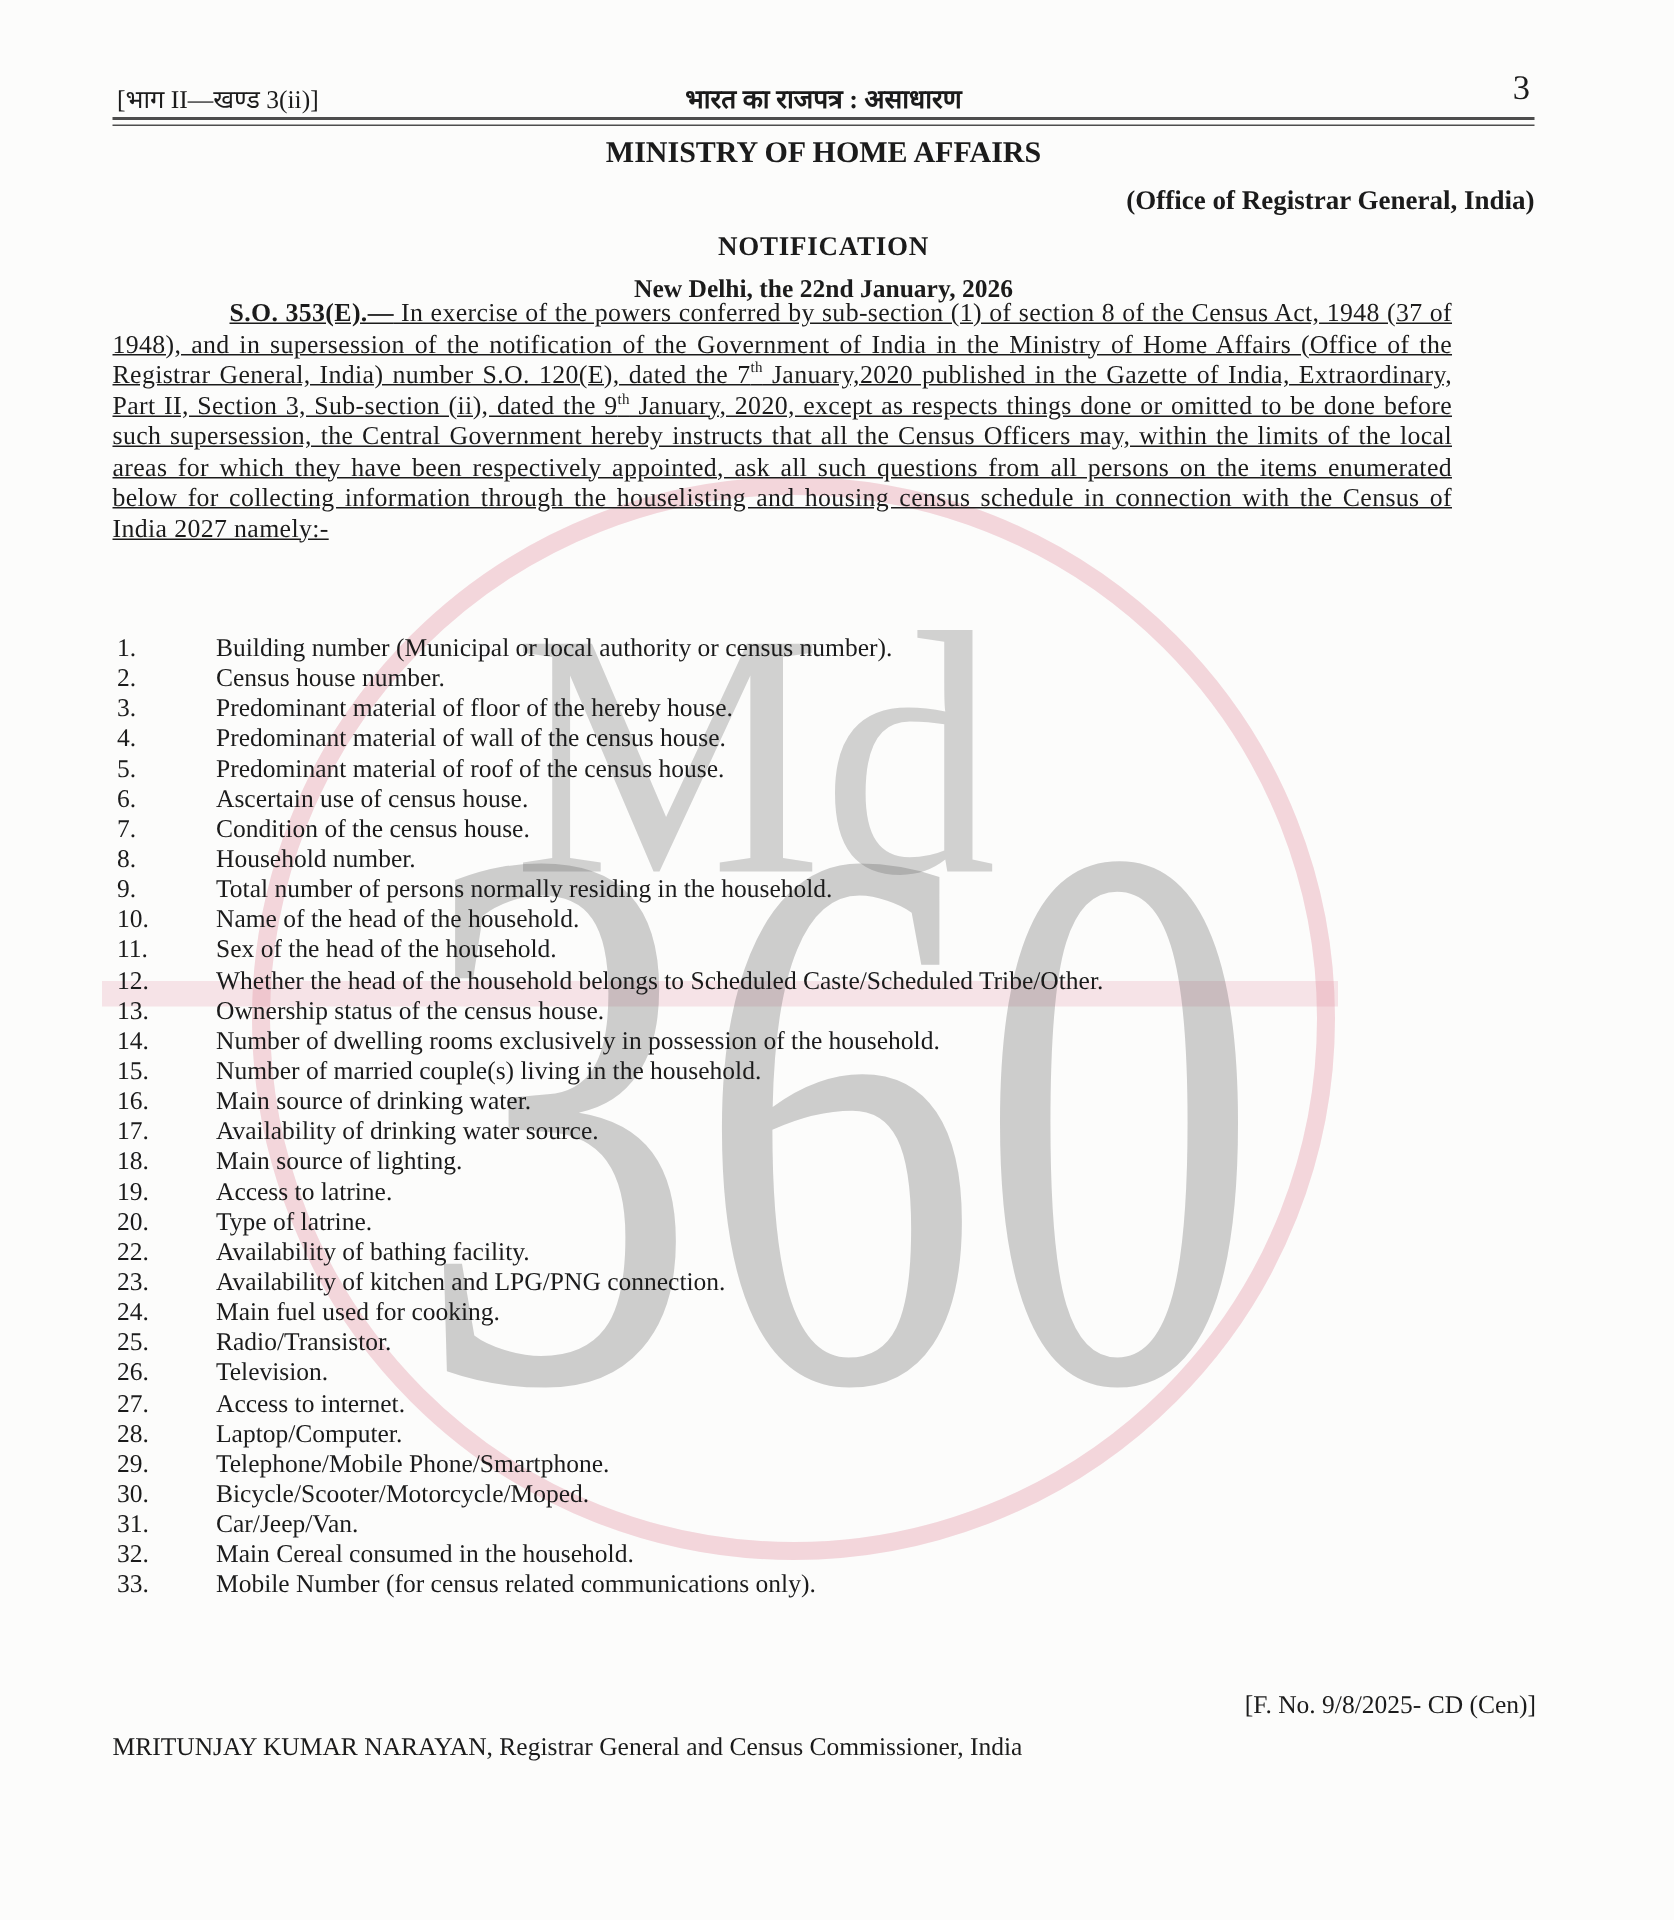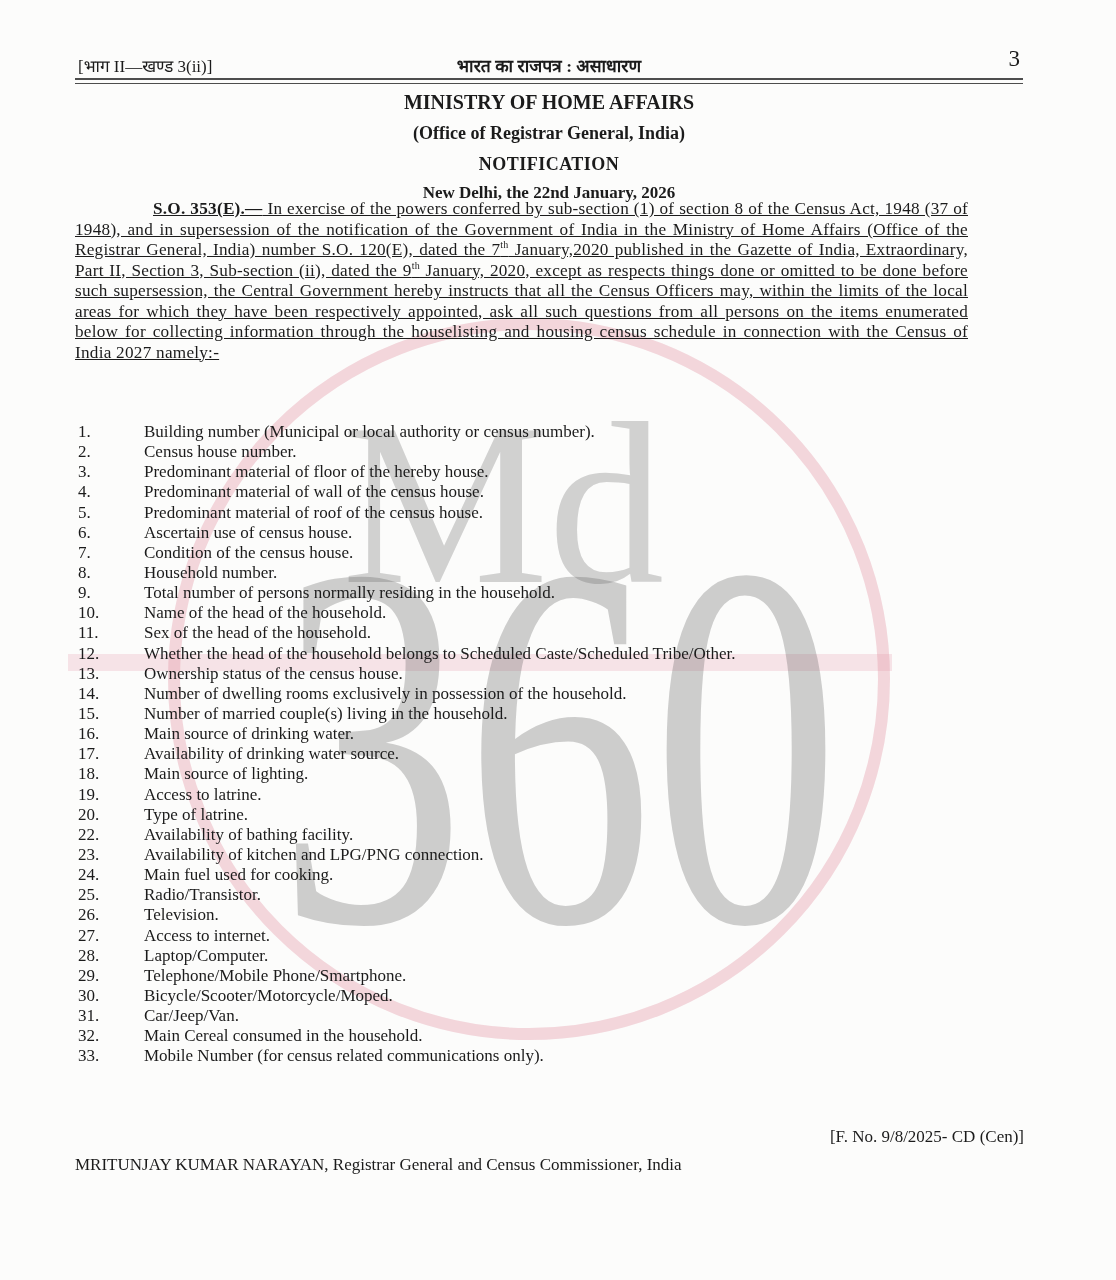--- a/index.html
+++ b/index.html
@@ -44,7 +44,7 @@
   }
   .masthead-line{position:absolute;left:75px;width:948px;text-align:center;font-weight:bold;}
   .ministry{top:91px;font-size:20px;font-weight:bold;}
-  .office{top:123px;font-size:18px;font-weight:bold;}
+  .office{top:123px;font-size:18px;font-weight:bold;text-align:right;}
   .notif-title{top:154px;font-size:18px;font-weight:bold;letter-spacing:0.5px;}
   .dateline{top:183px;font-size:17px;}
   .para{

